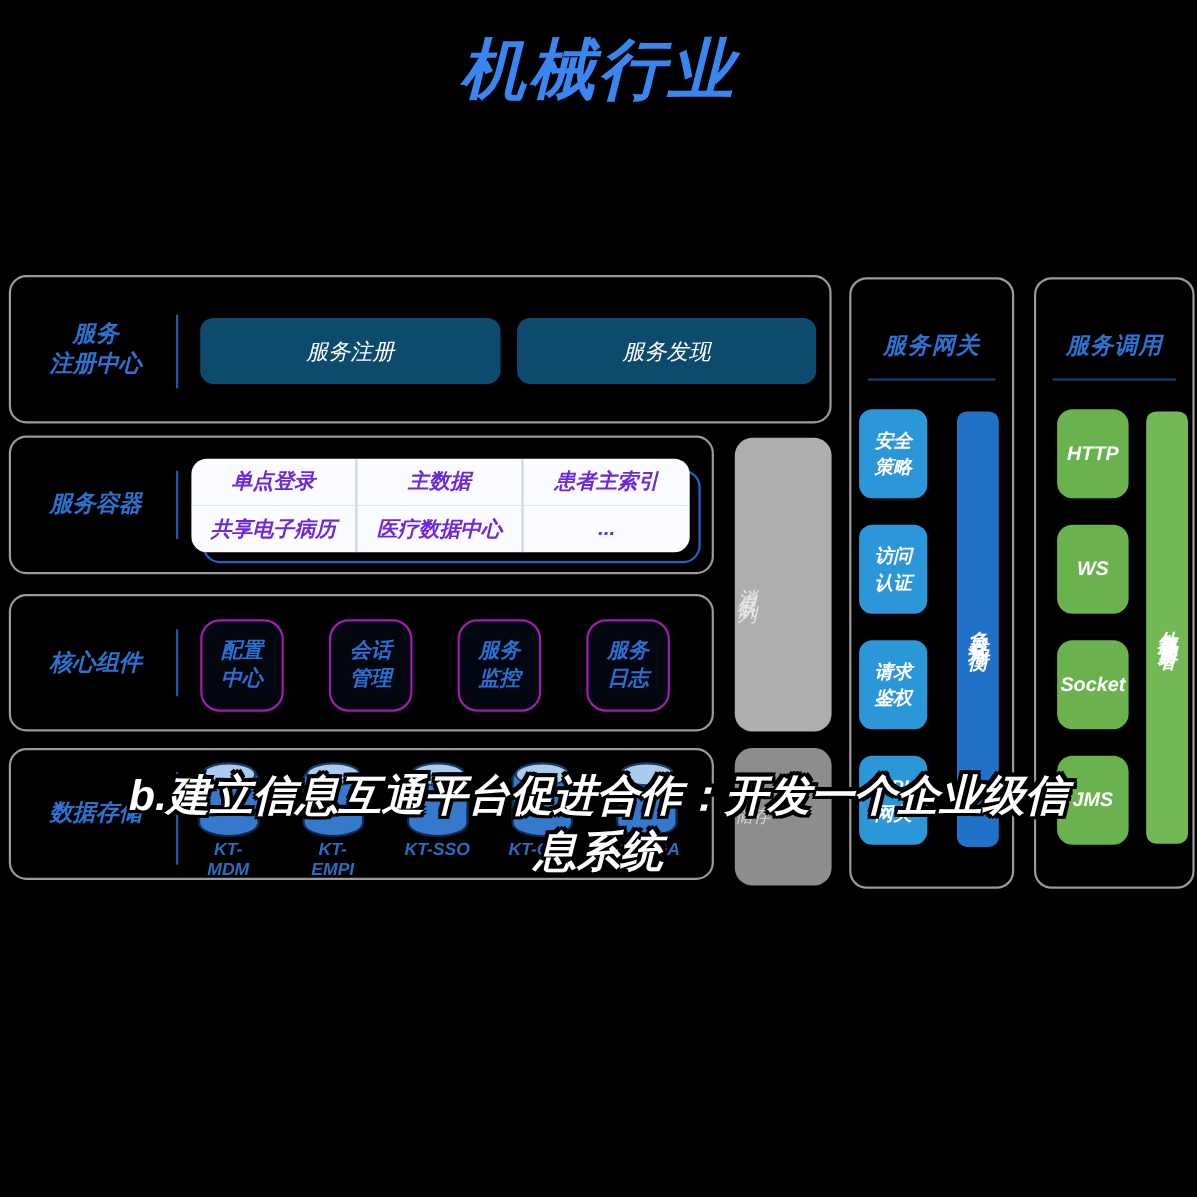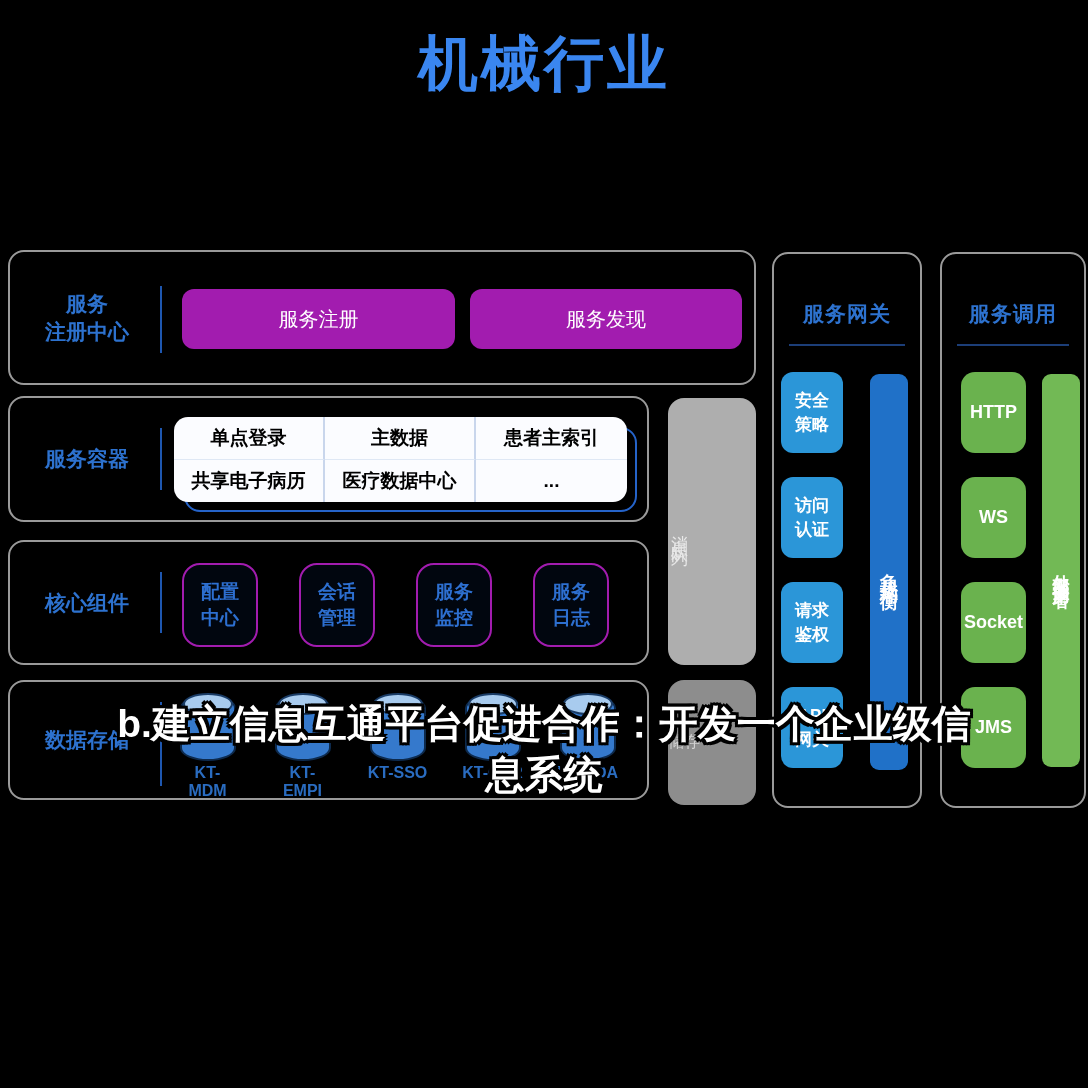--- a/index.html
+++ b/index.html
@@ -4,7 +4,7 @@
 <style>
   html,body { margin:0; padding:0; background:#000; }
   #stage { position:relative; width:1088px; height:1088px; background:#000; overflow:hidden;
-           font-family:"Liberation Sans","DejaVu Sans",sans-serif; }
+           font-family:"Liberation Sans","DejaVu Sans",sans-serif;font-style:italic; }
 
   .page-title { position:absolute; top:24px; left:0; width:100%; text-align:center;
                 color:#3a86f0; font-size:60px; font-weight:bold; letter-spacing:3px; }

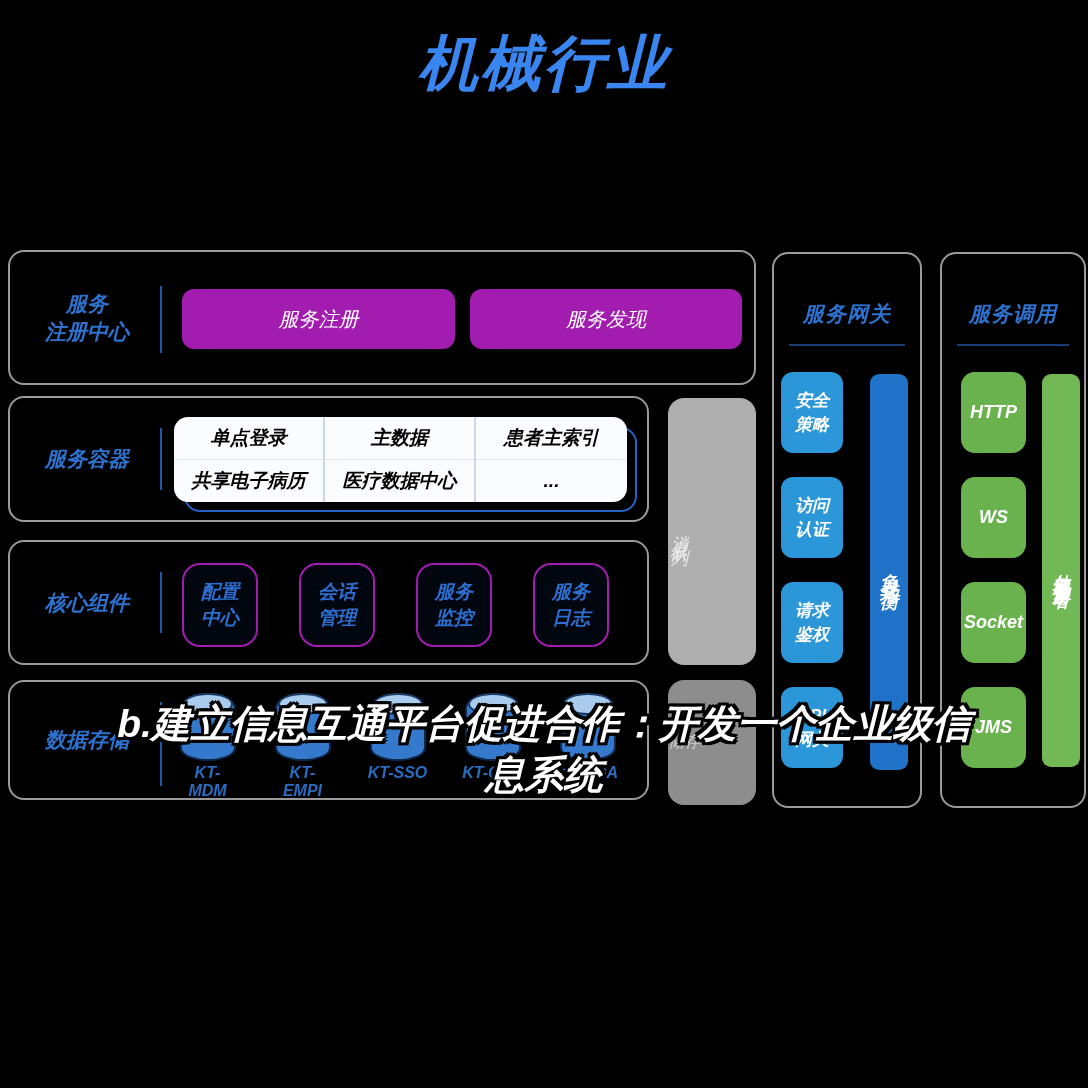--- a/index.html
+++ b/index.html
@@ -21,7 +21,7 @@
   #row-registry { left:8px; top:250px; width:748px; height:135px; }
   #row-registry .row-divider { top:34px; bottom:30px; }
   .btn-row { position:absolute; left:172px; top:37px; display:flex; gap:15px; }
-  .green-btn { height:60px; background:#a21caf; border-radius:12px; color:#fff;
+  .green-btn { height:60px; background:#0c4a6e; border-radius:12px; color:#fff;
                font-size:20px; display:flex; align-items:center; justify-content:center; }
   .green-btn.b1 { width:273px; } .green-btn.b2 { width:272px; }
 

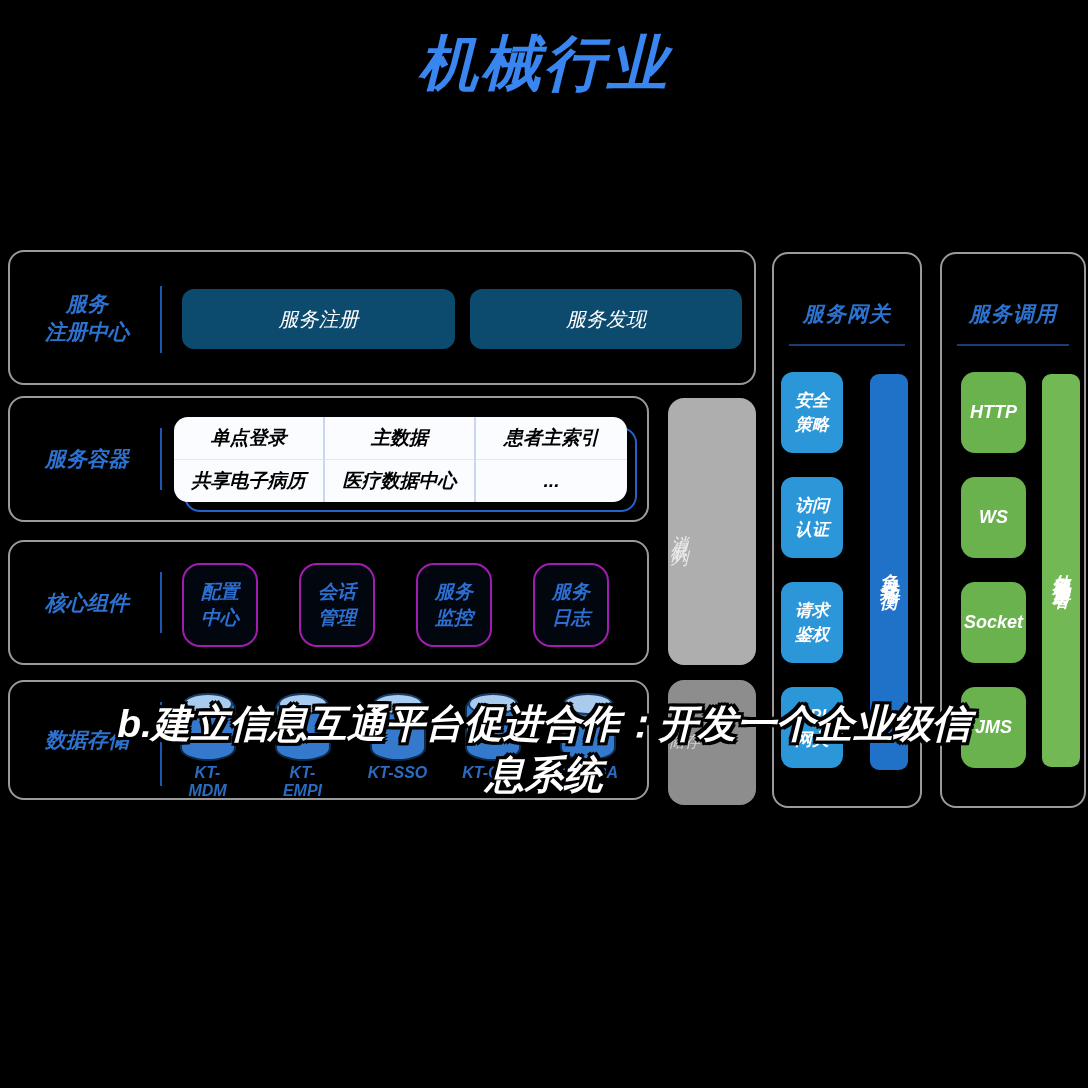--- a/index.html
+++ b/index.html
@@ -33,7 +33,7 @@
   .white-box { position:absolute; left:0; top:0; width:453px; height:85px; background:#fbfcff;
                border-radius:14px; display:grid; grid-template-columns:1fr 1fr 1fr;
                grid-auto-rows:1fr; overflow:hidden; }
-  .cell { display:flex; align-items:center; justify-content:center; color:#000000;
+  .cell { display:flex; align-items:center; justify-content:center; color:#6d28d9;
           font-weight:bold; font-size:19px; }
   .cell.vline { border-right:2px solid #c9d6ec; }
   .cell.hline { border-bottom:1px solid #dfe8f5; }

